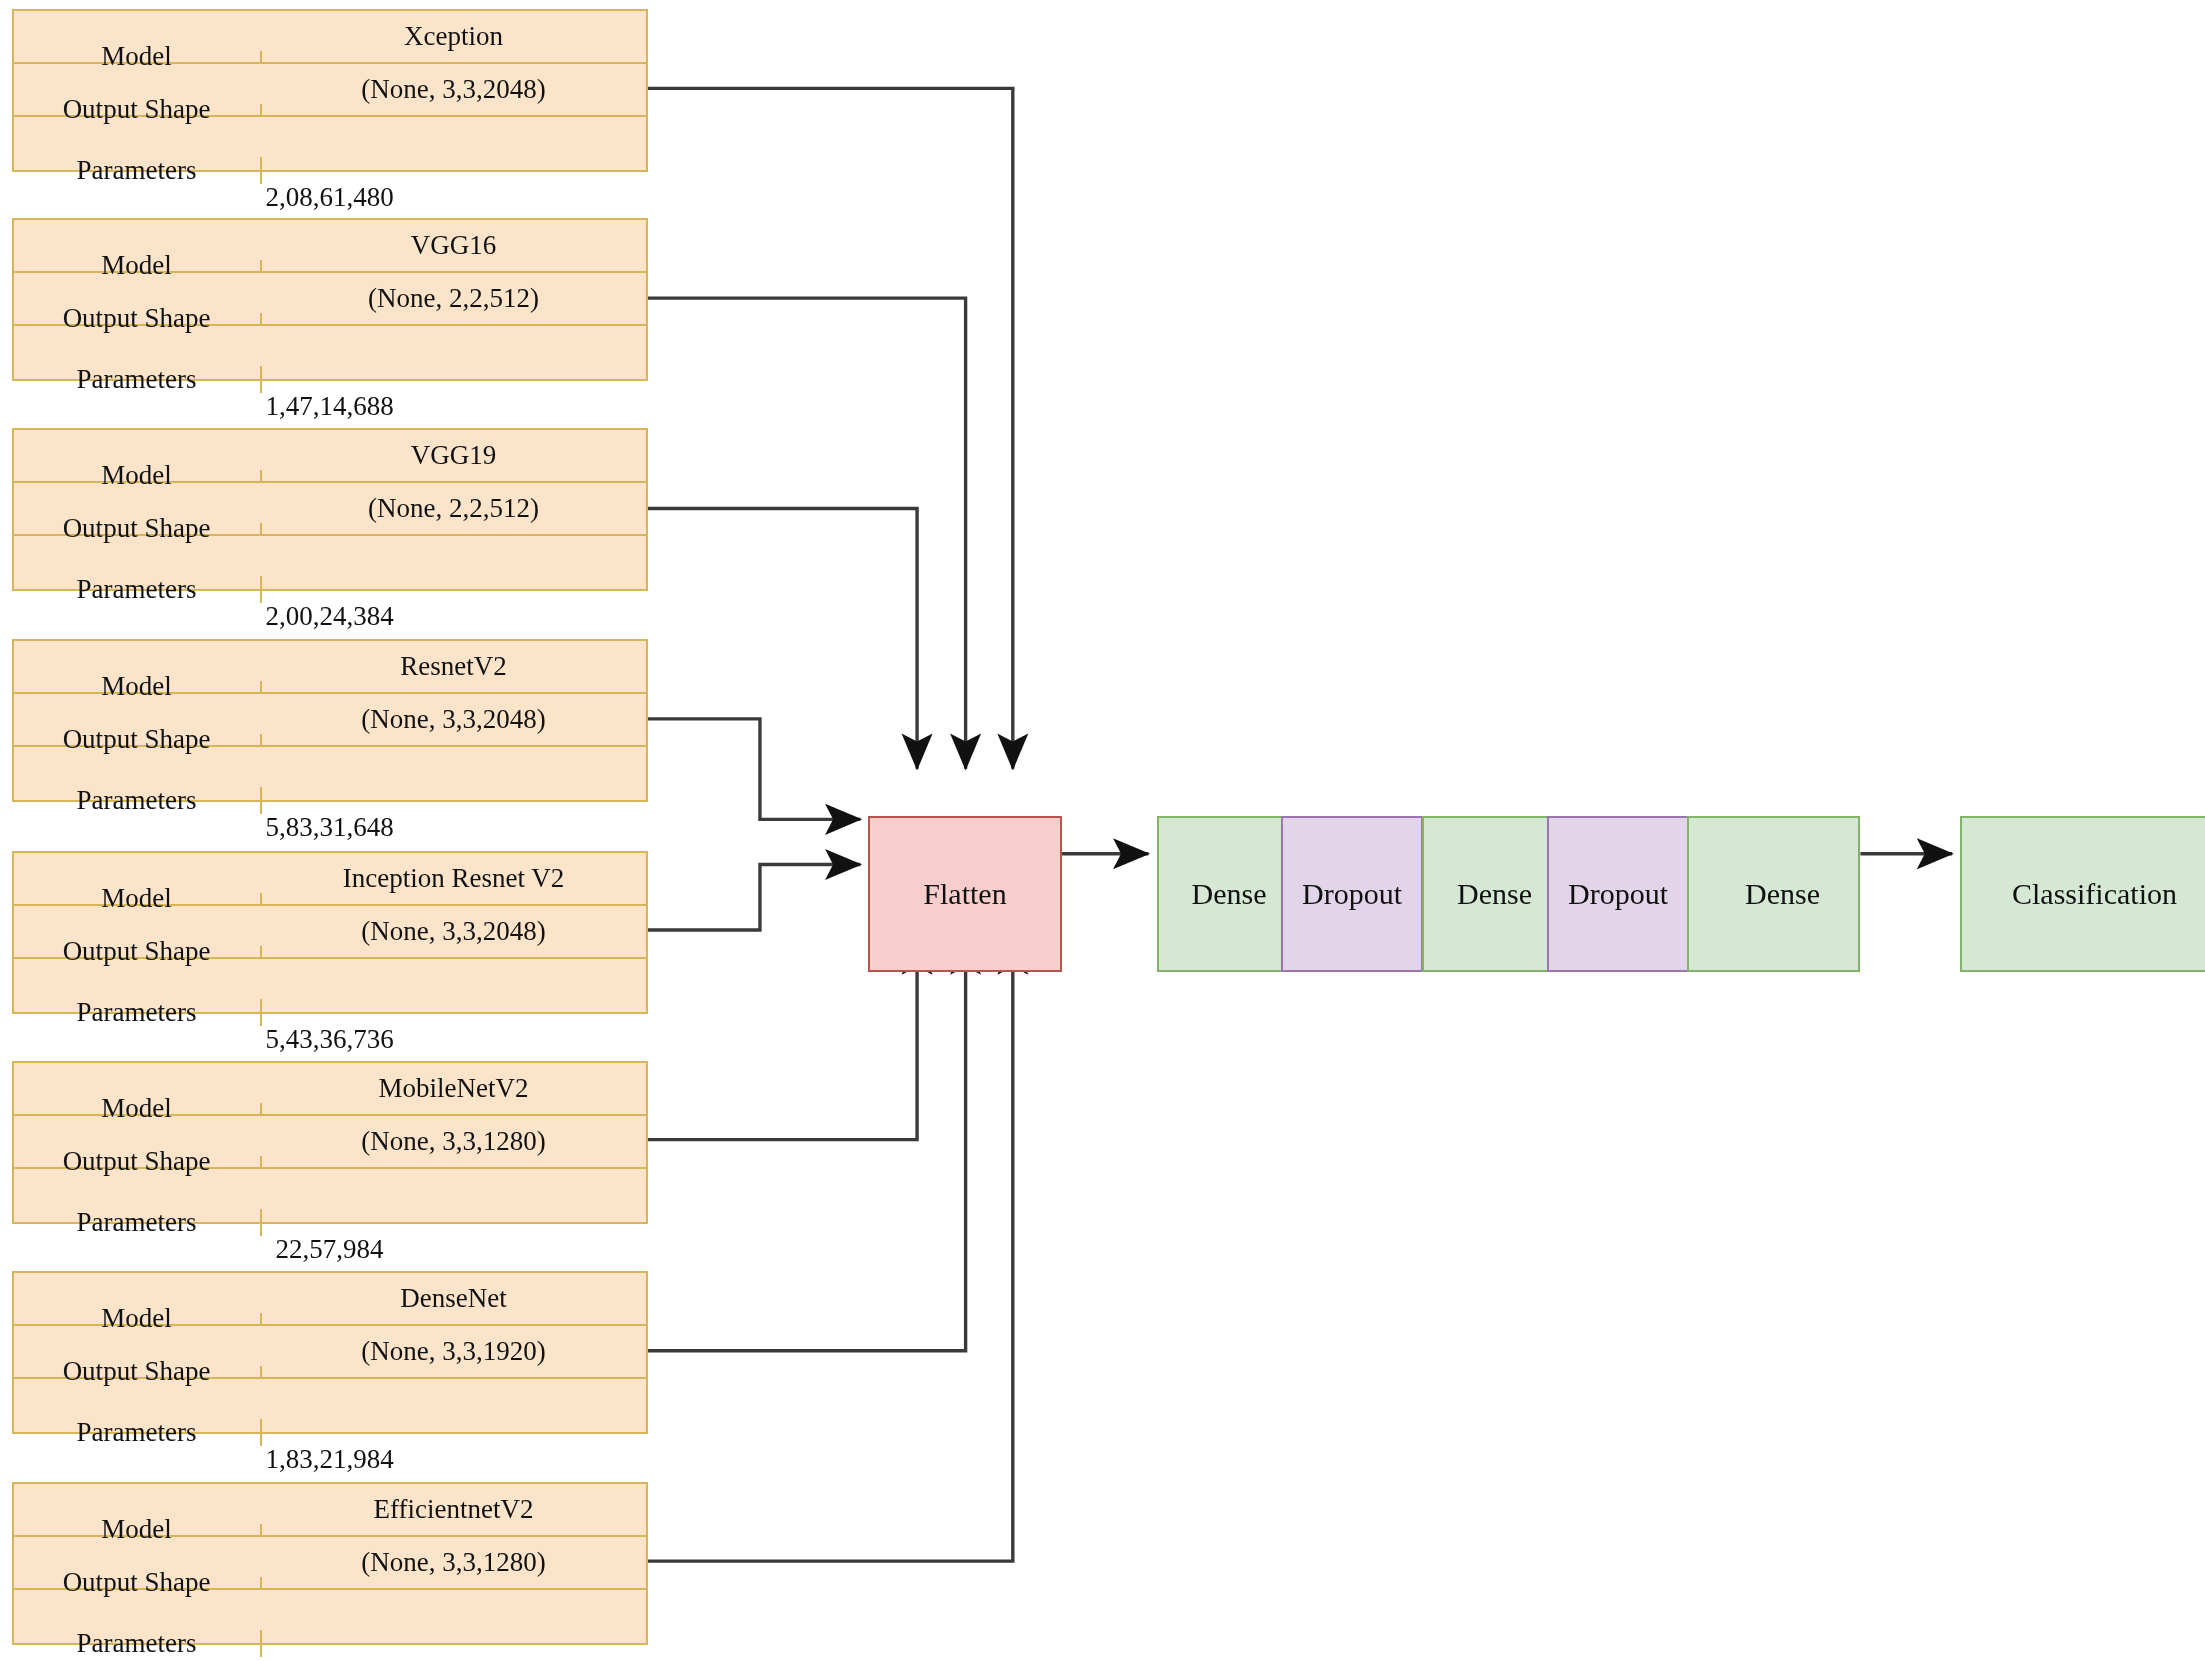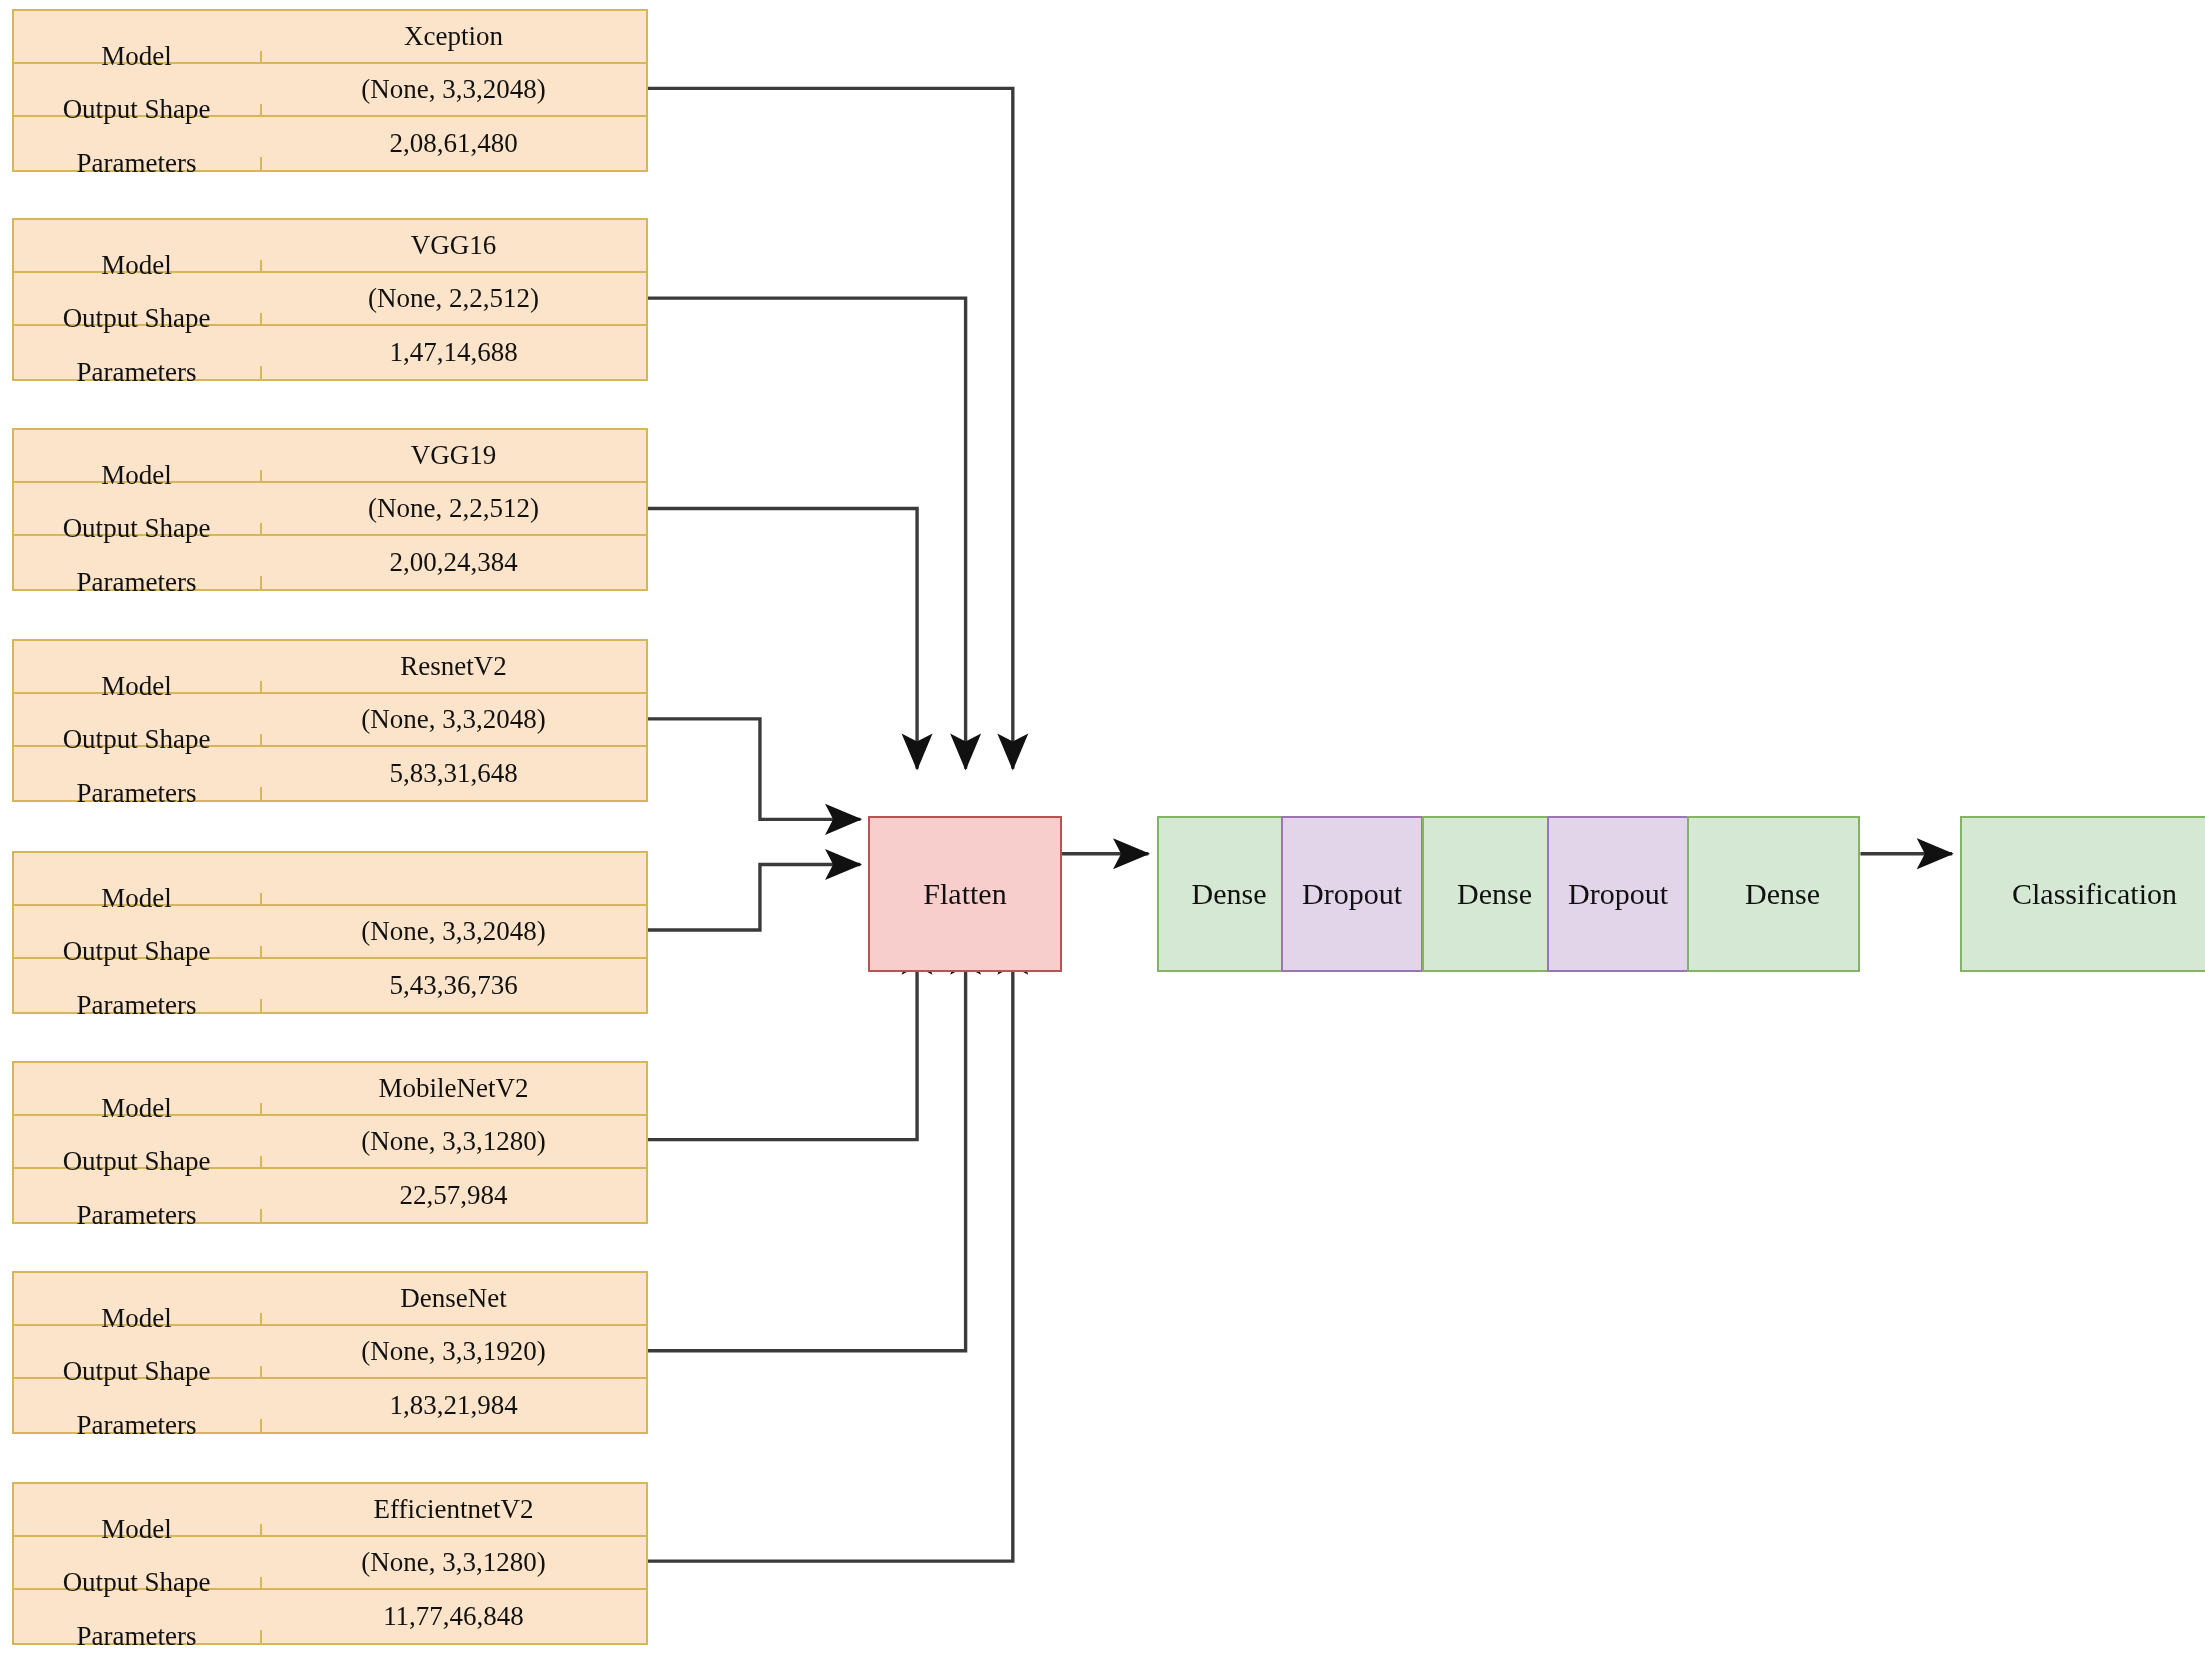--- a/index.html
+++ b/index.html
@@ -15,7 +15,7 @@
           box-sizing:border-box;}
   .mrow{display:flex;height:53px;box-sizing:border-box;
         border-bottom:2px solid #d6b656;}
-  .mrow:last-child{border-bottom:none;}
+  .mrow:last-child{border-bottom:none;flex-direction:column;}
   .mcell{display:flex;align-items:center;justify-content:center;
          box-sizing:border-box;font-size:27px;color:#111;
          line-height:1;white-space:nowrap;}

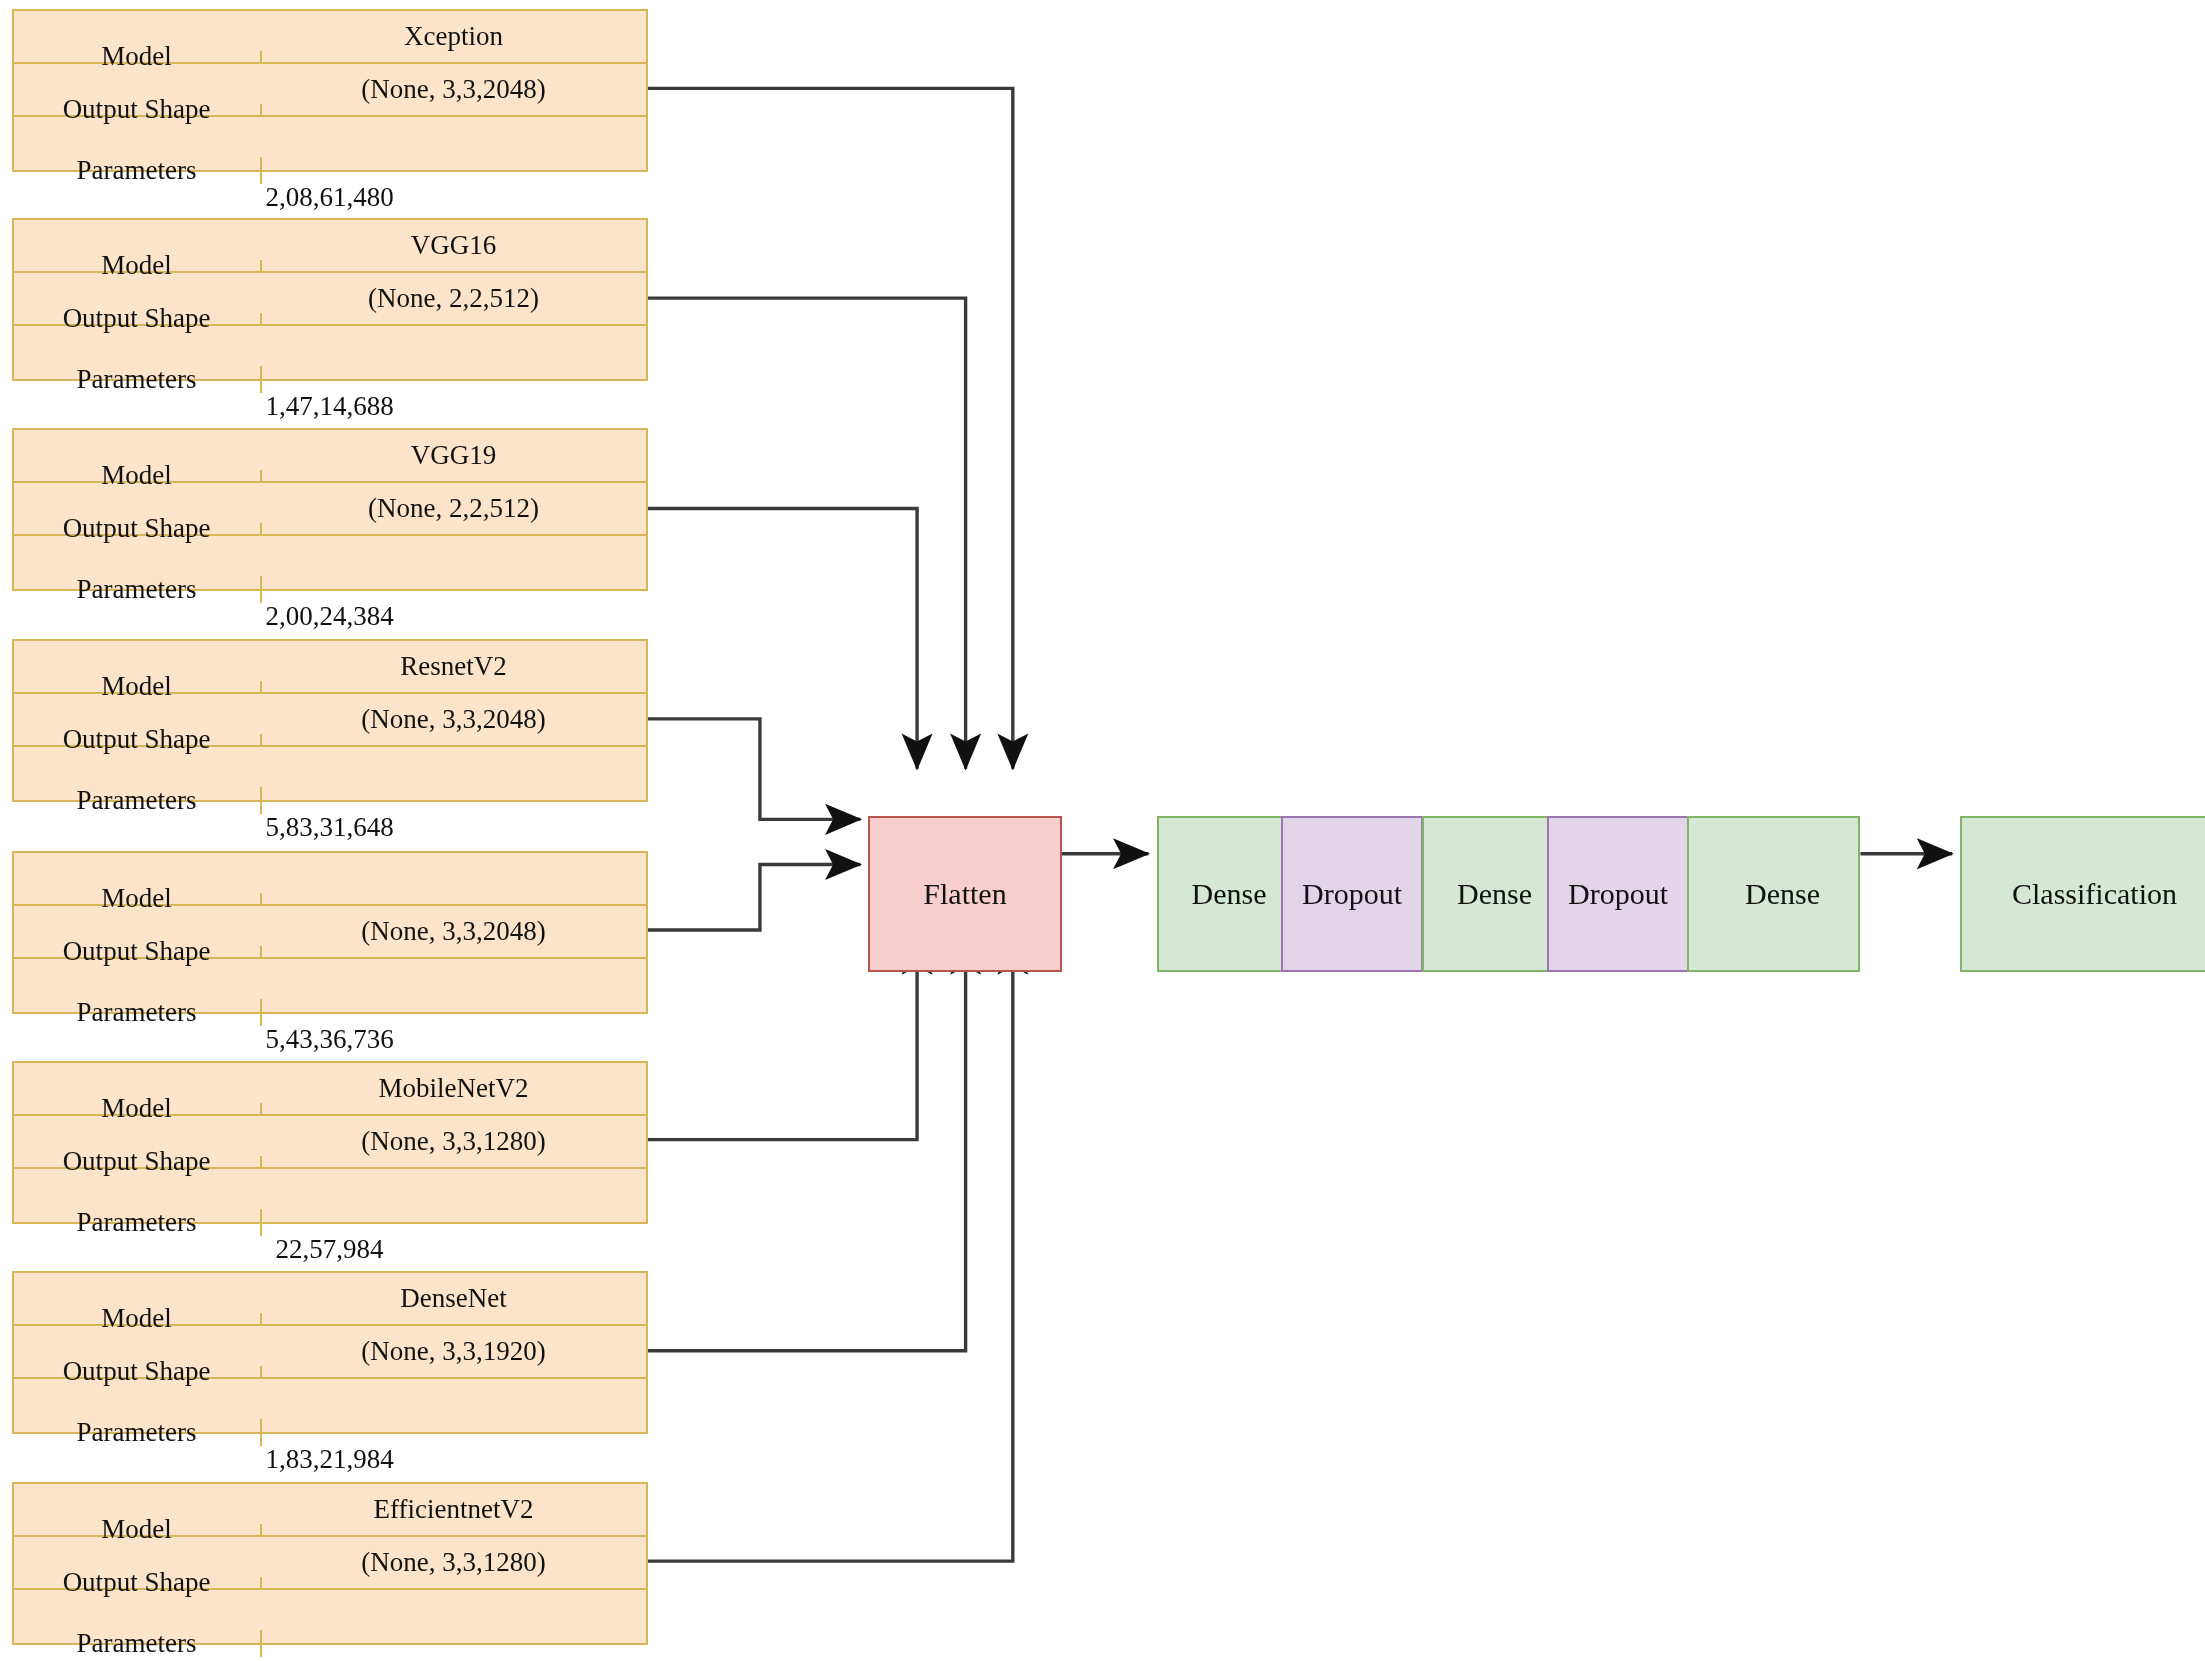--- a/index.html
+++ b/index.html
@@ -132,6 +132,7 @@
   <div class="mtable" style="top:851px">
     <div class="mrow">
         <div class="mcell lbl">Model</div>
+        <div class="mcell val">Inception Resnet V2</div>
       </div>
     <div class="mrow">
         <div class="mcell lbl">Output Shape</div>

